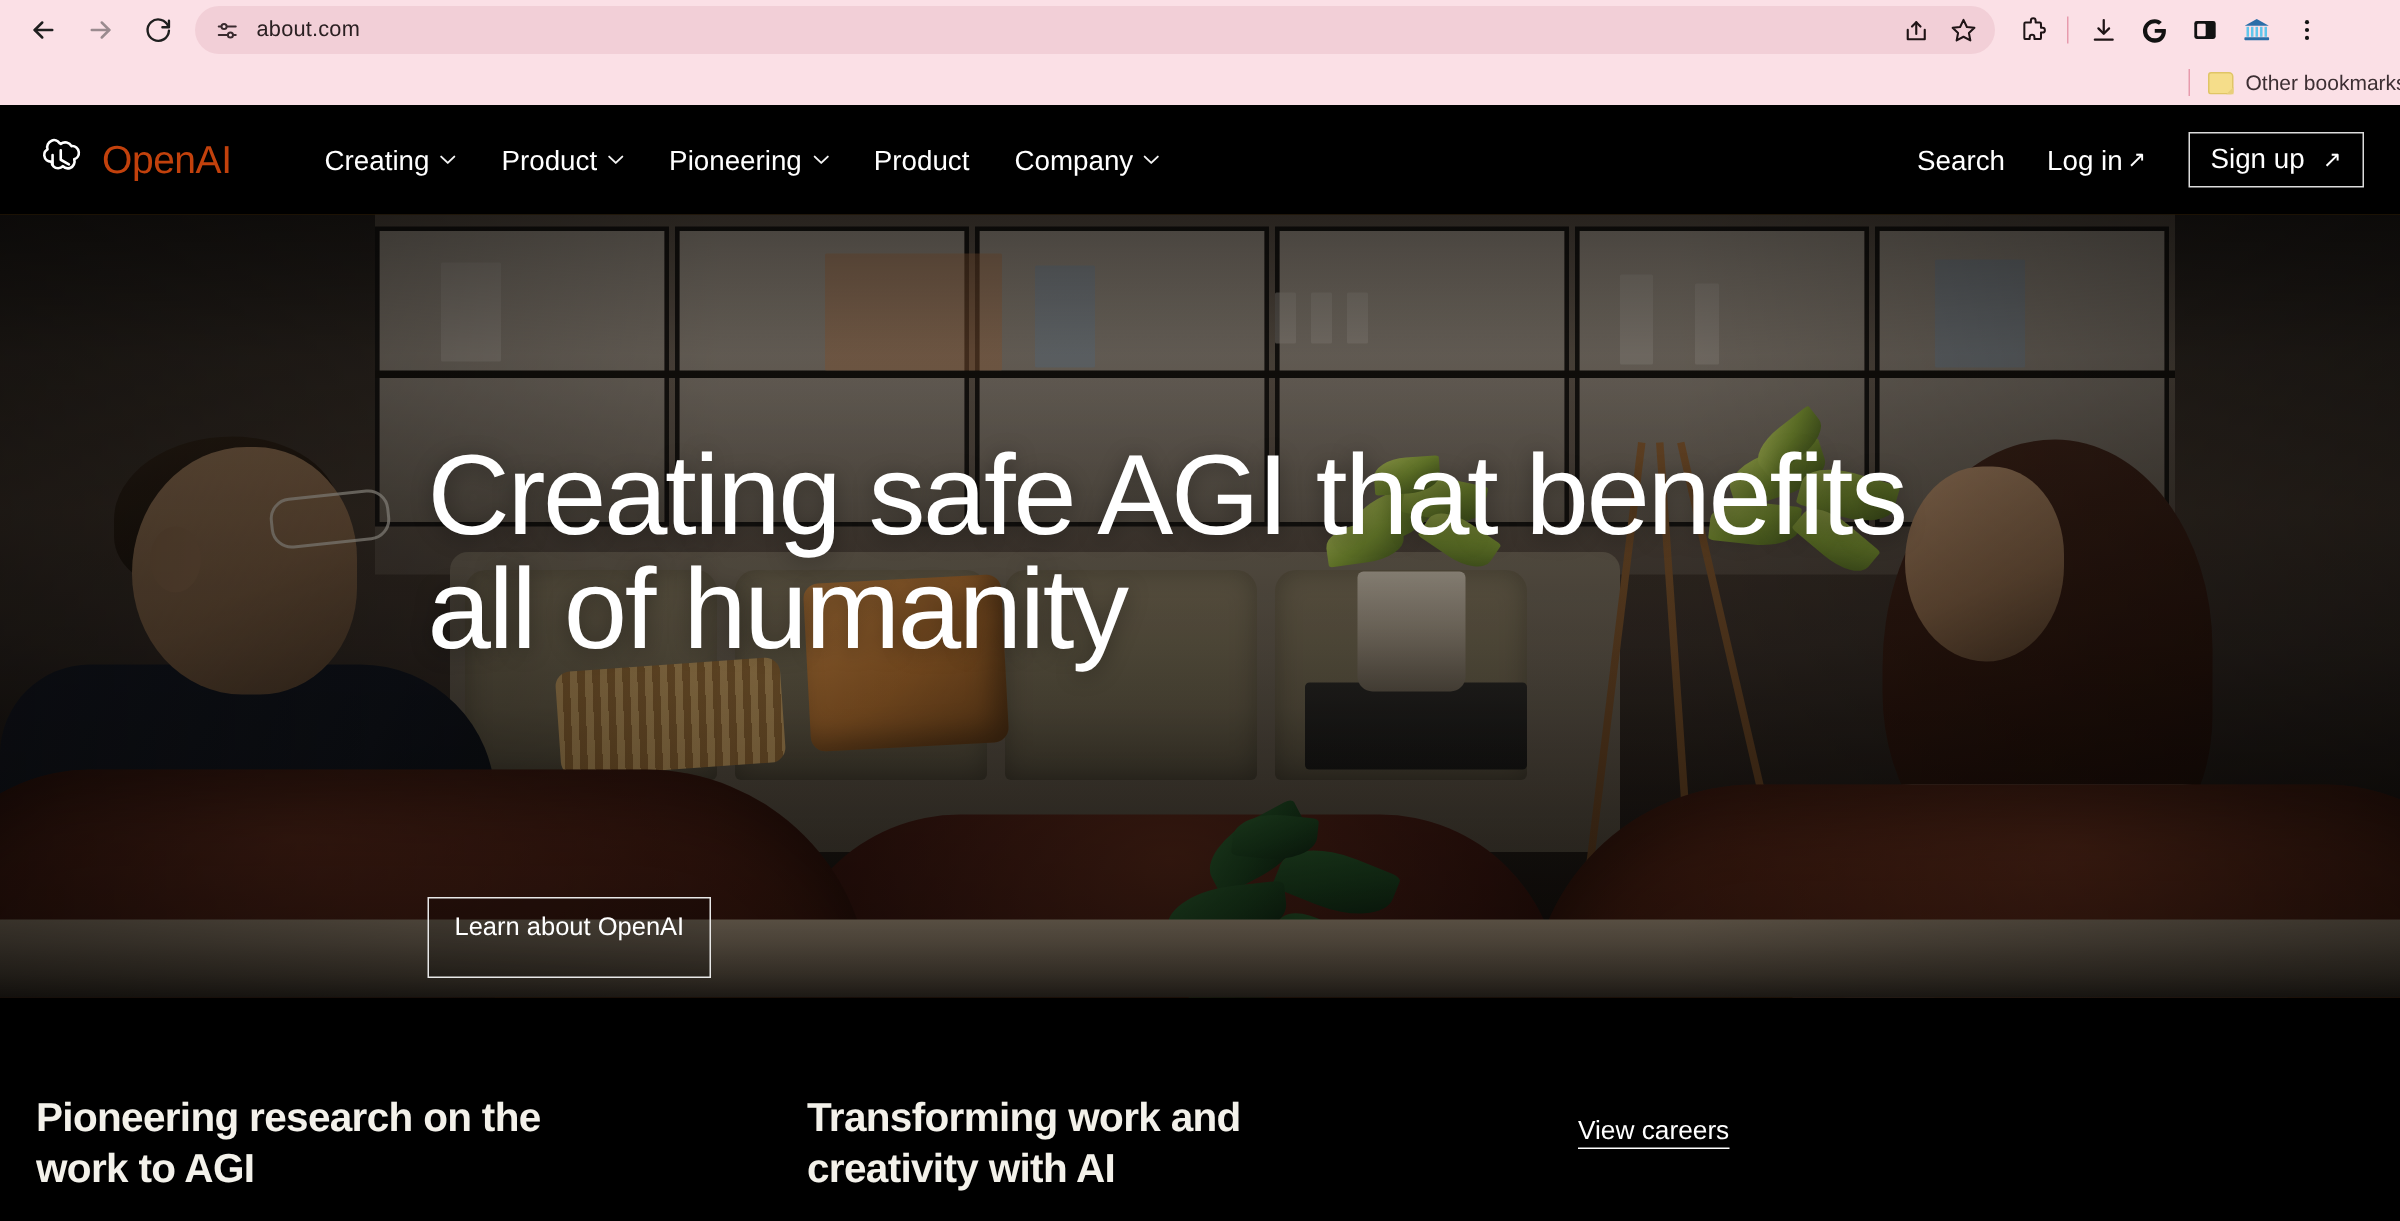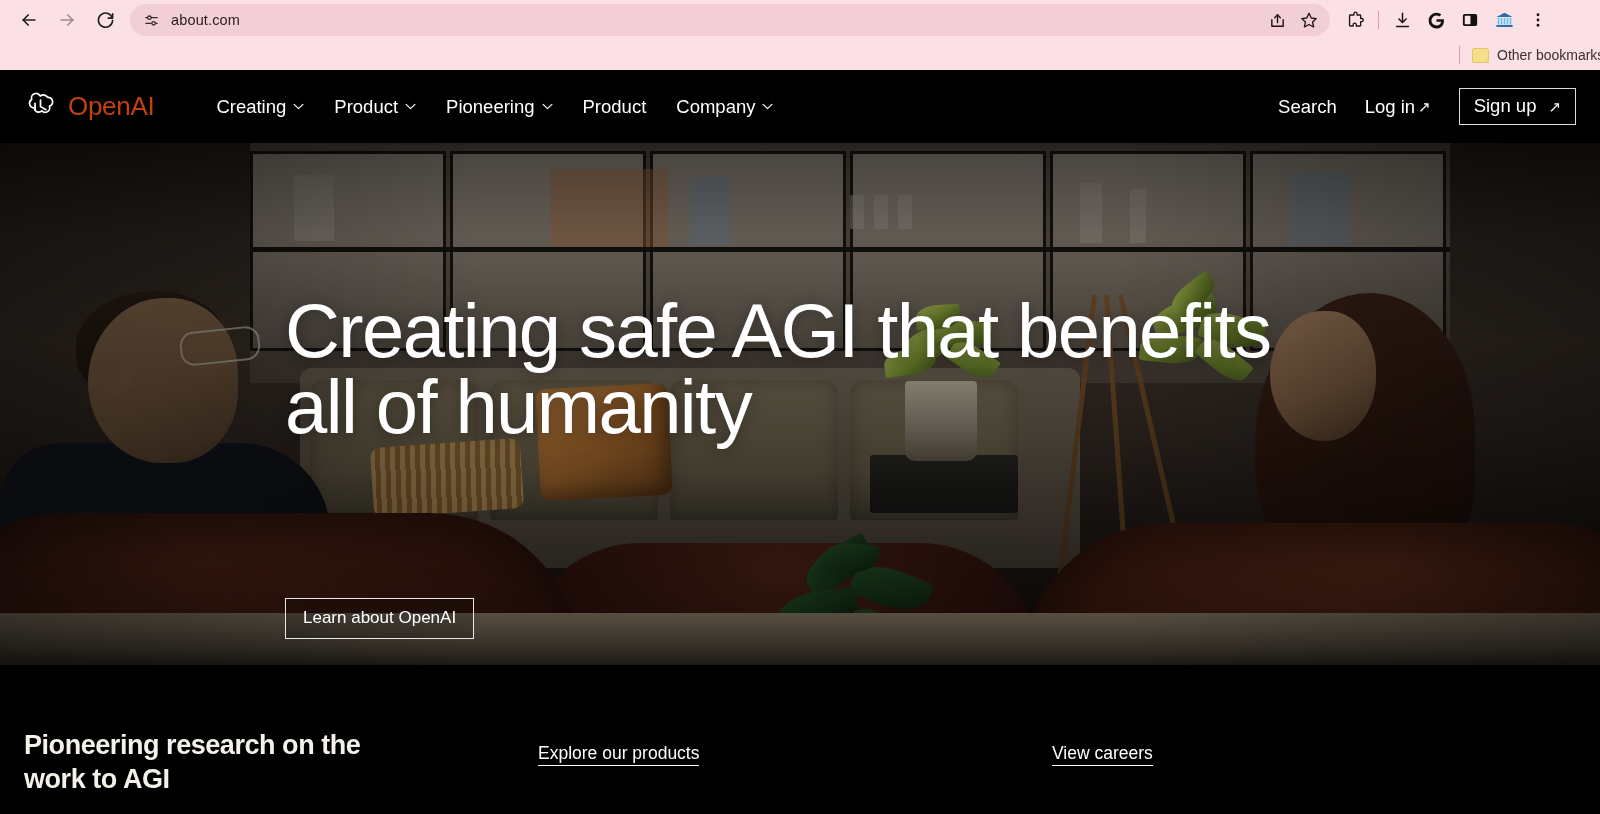--- a/index.html
+++ b/index.html
@@ -382,7 +382,7 @@
     border: 1.2px solid #e8e8e8;
     color: #fff;
     font-size: 17px;
-    padding: 9px 17px 10px;
+    padding: 9px 17px 23px;
     background: rgba(0,0,0,.18);
     white-space: nowrap;
   }

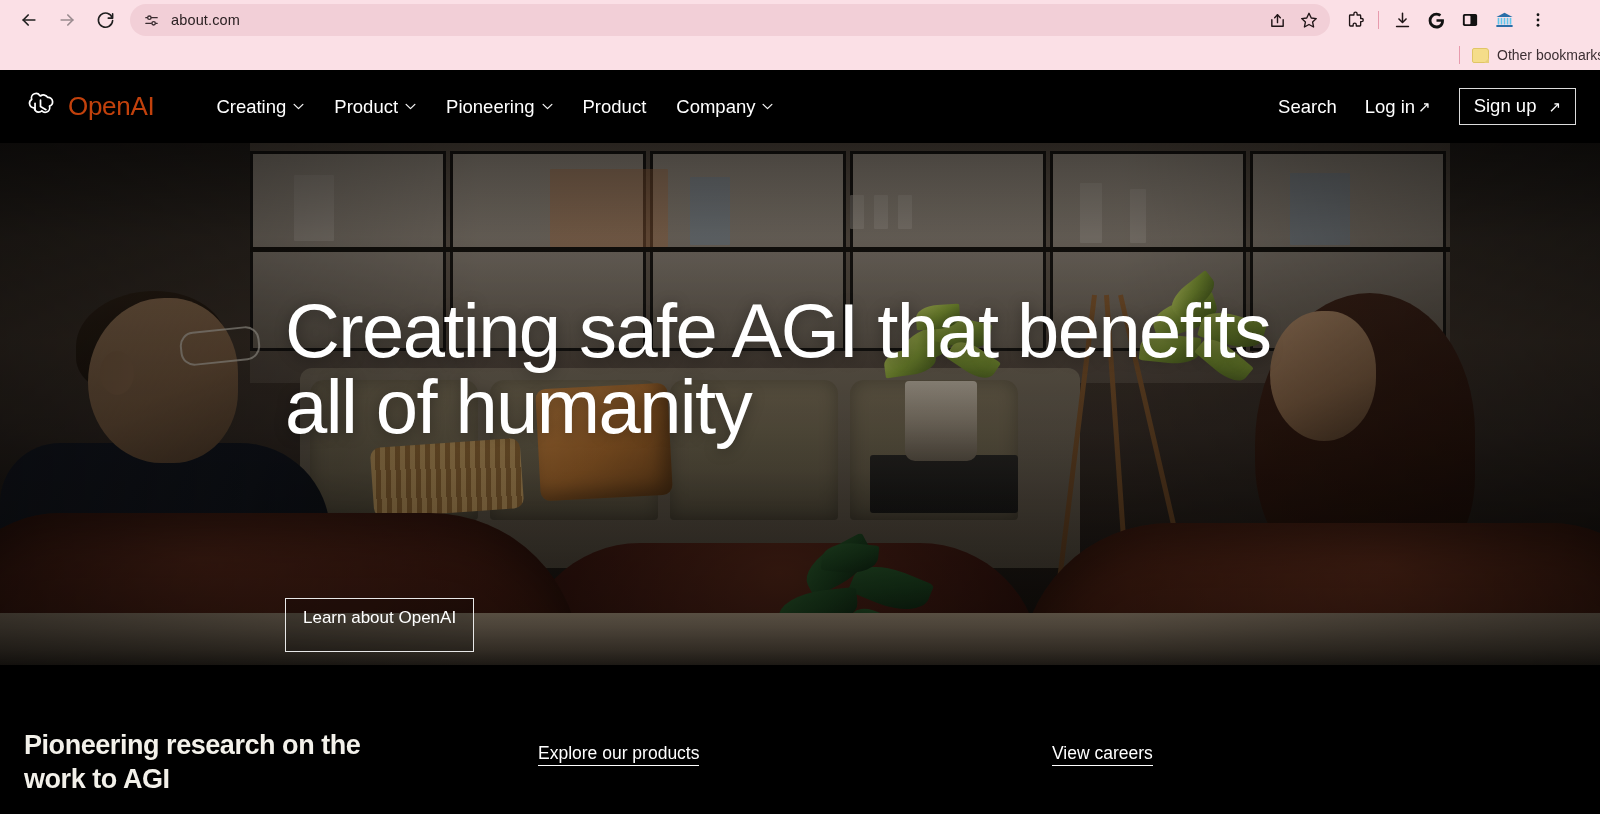--- a/index.html
+++ b/index.html
@@ -697,6 +697,8 @@
       <a class="card-link">Learn about our research</a>
     </div>
     <div class="card">
+      <div class="card-title">Transforming work and
+creativity with AI</div>
       <a class="card-link">Explore our products</a>
     </div>
     <div class="card">

